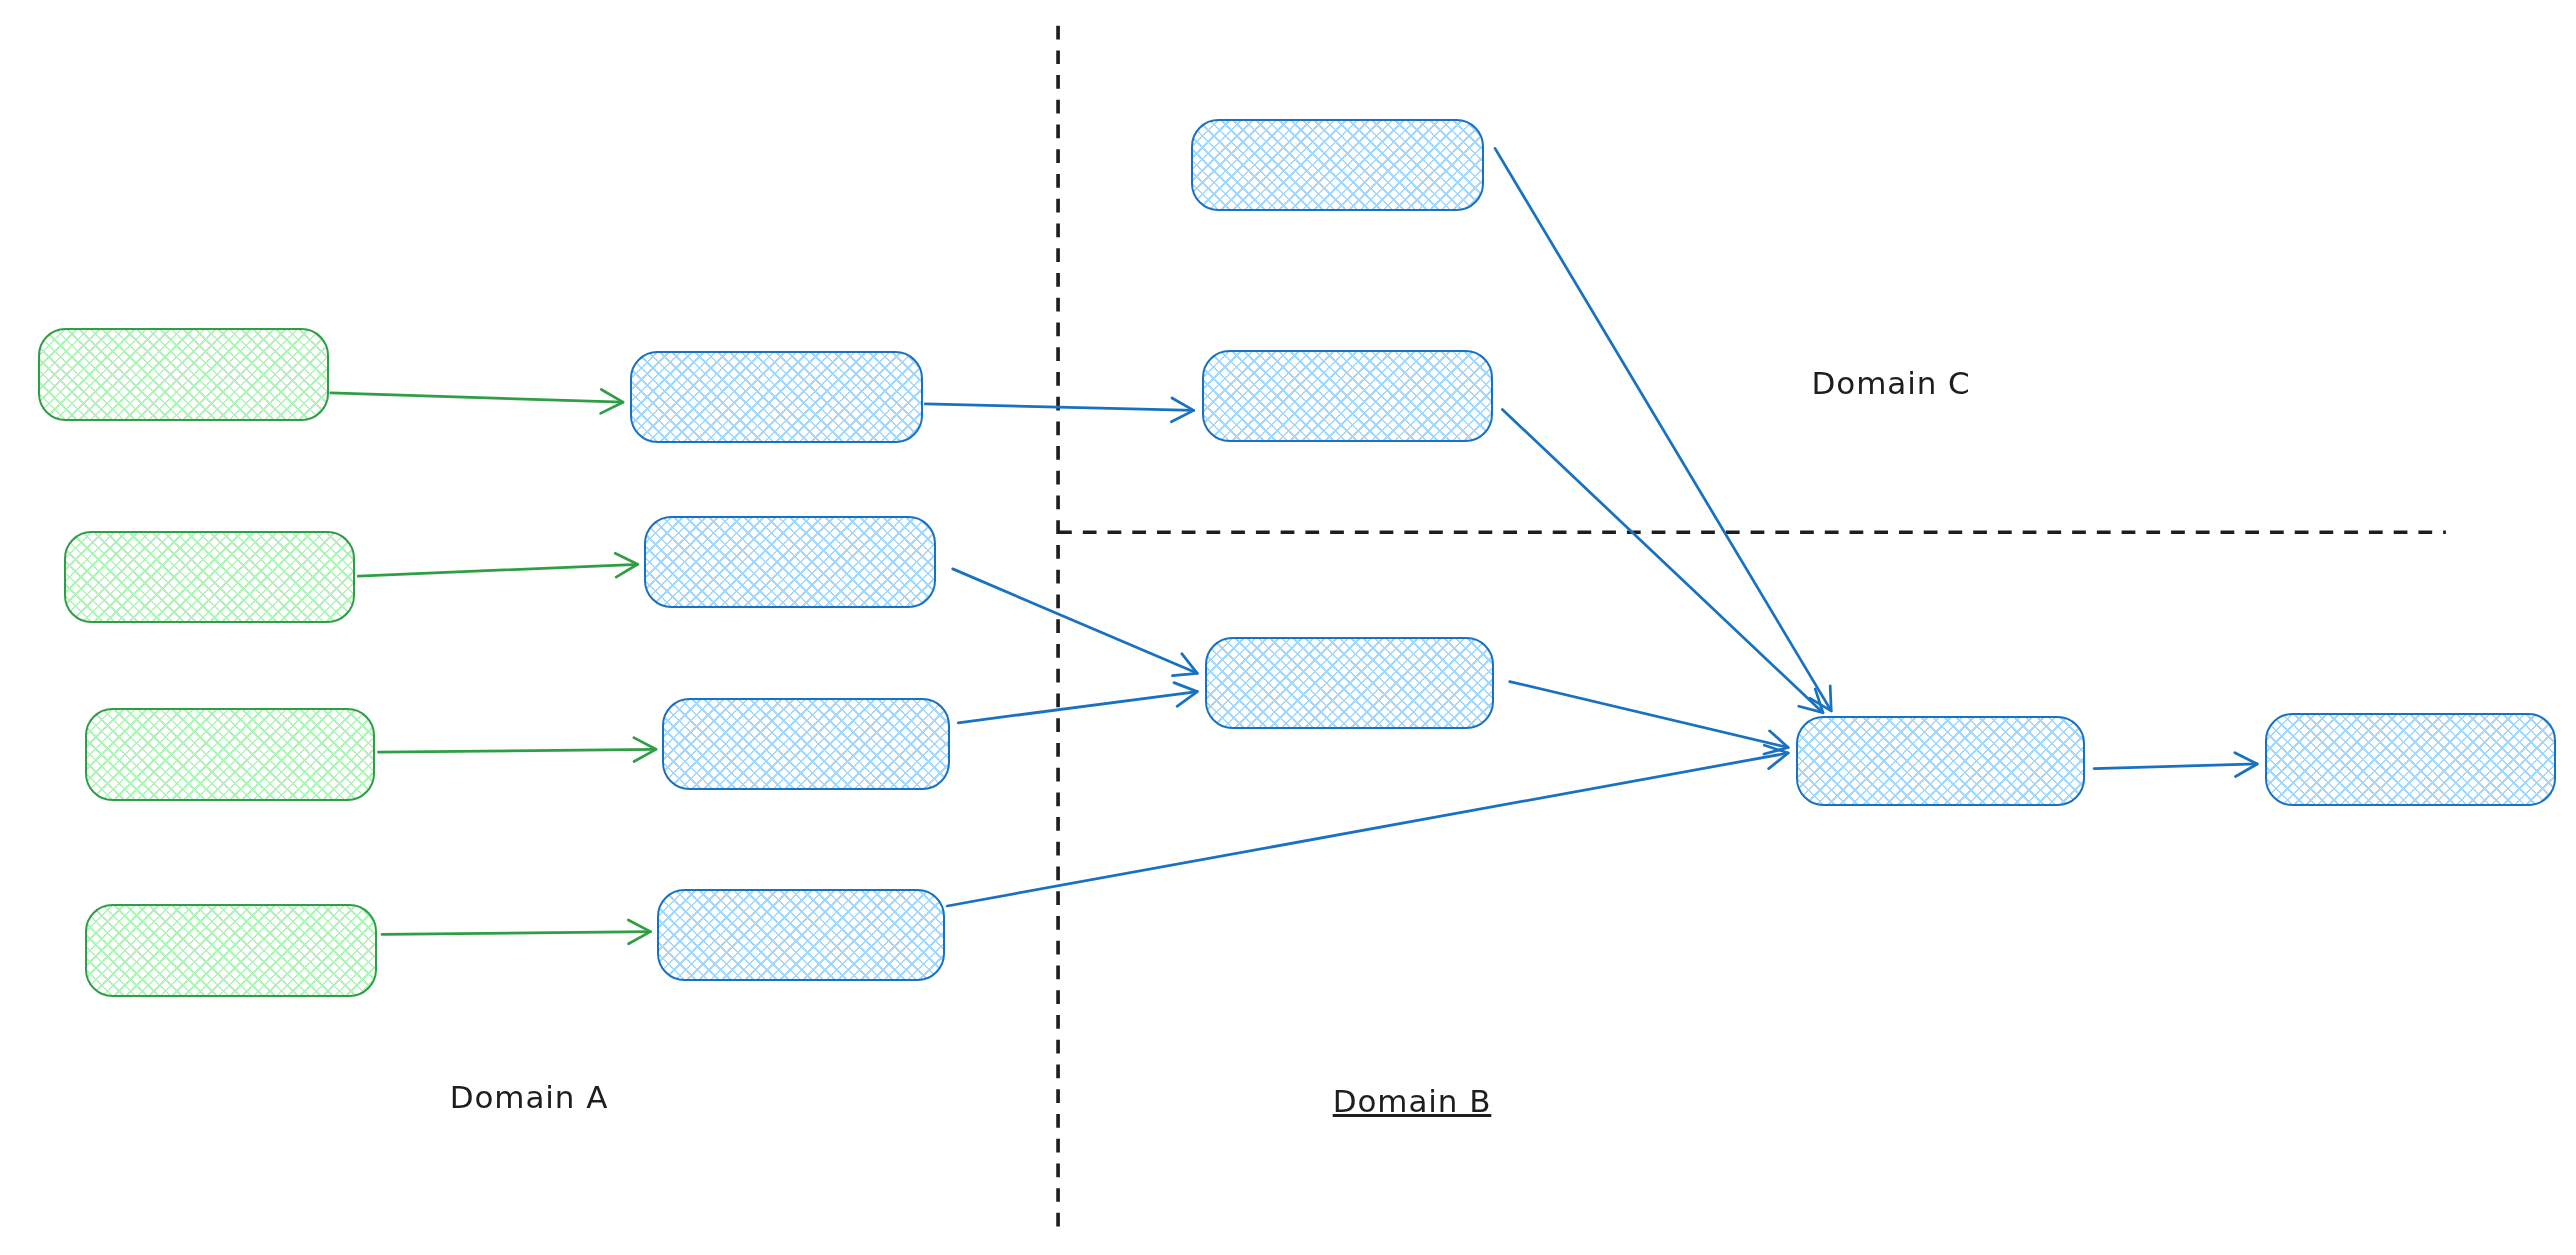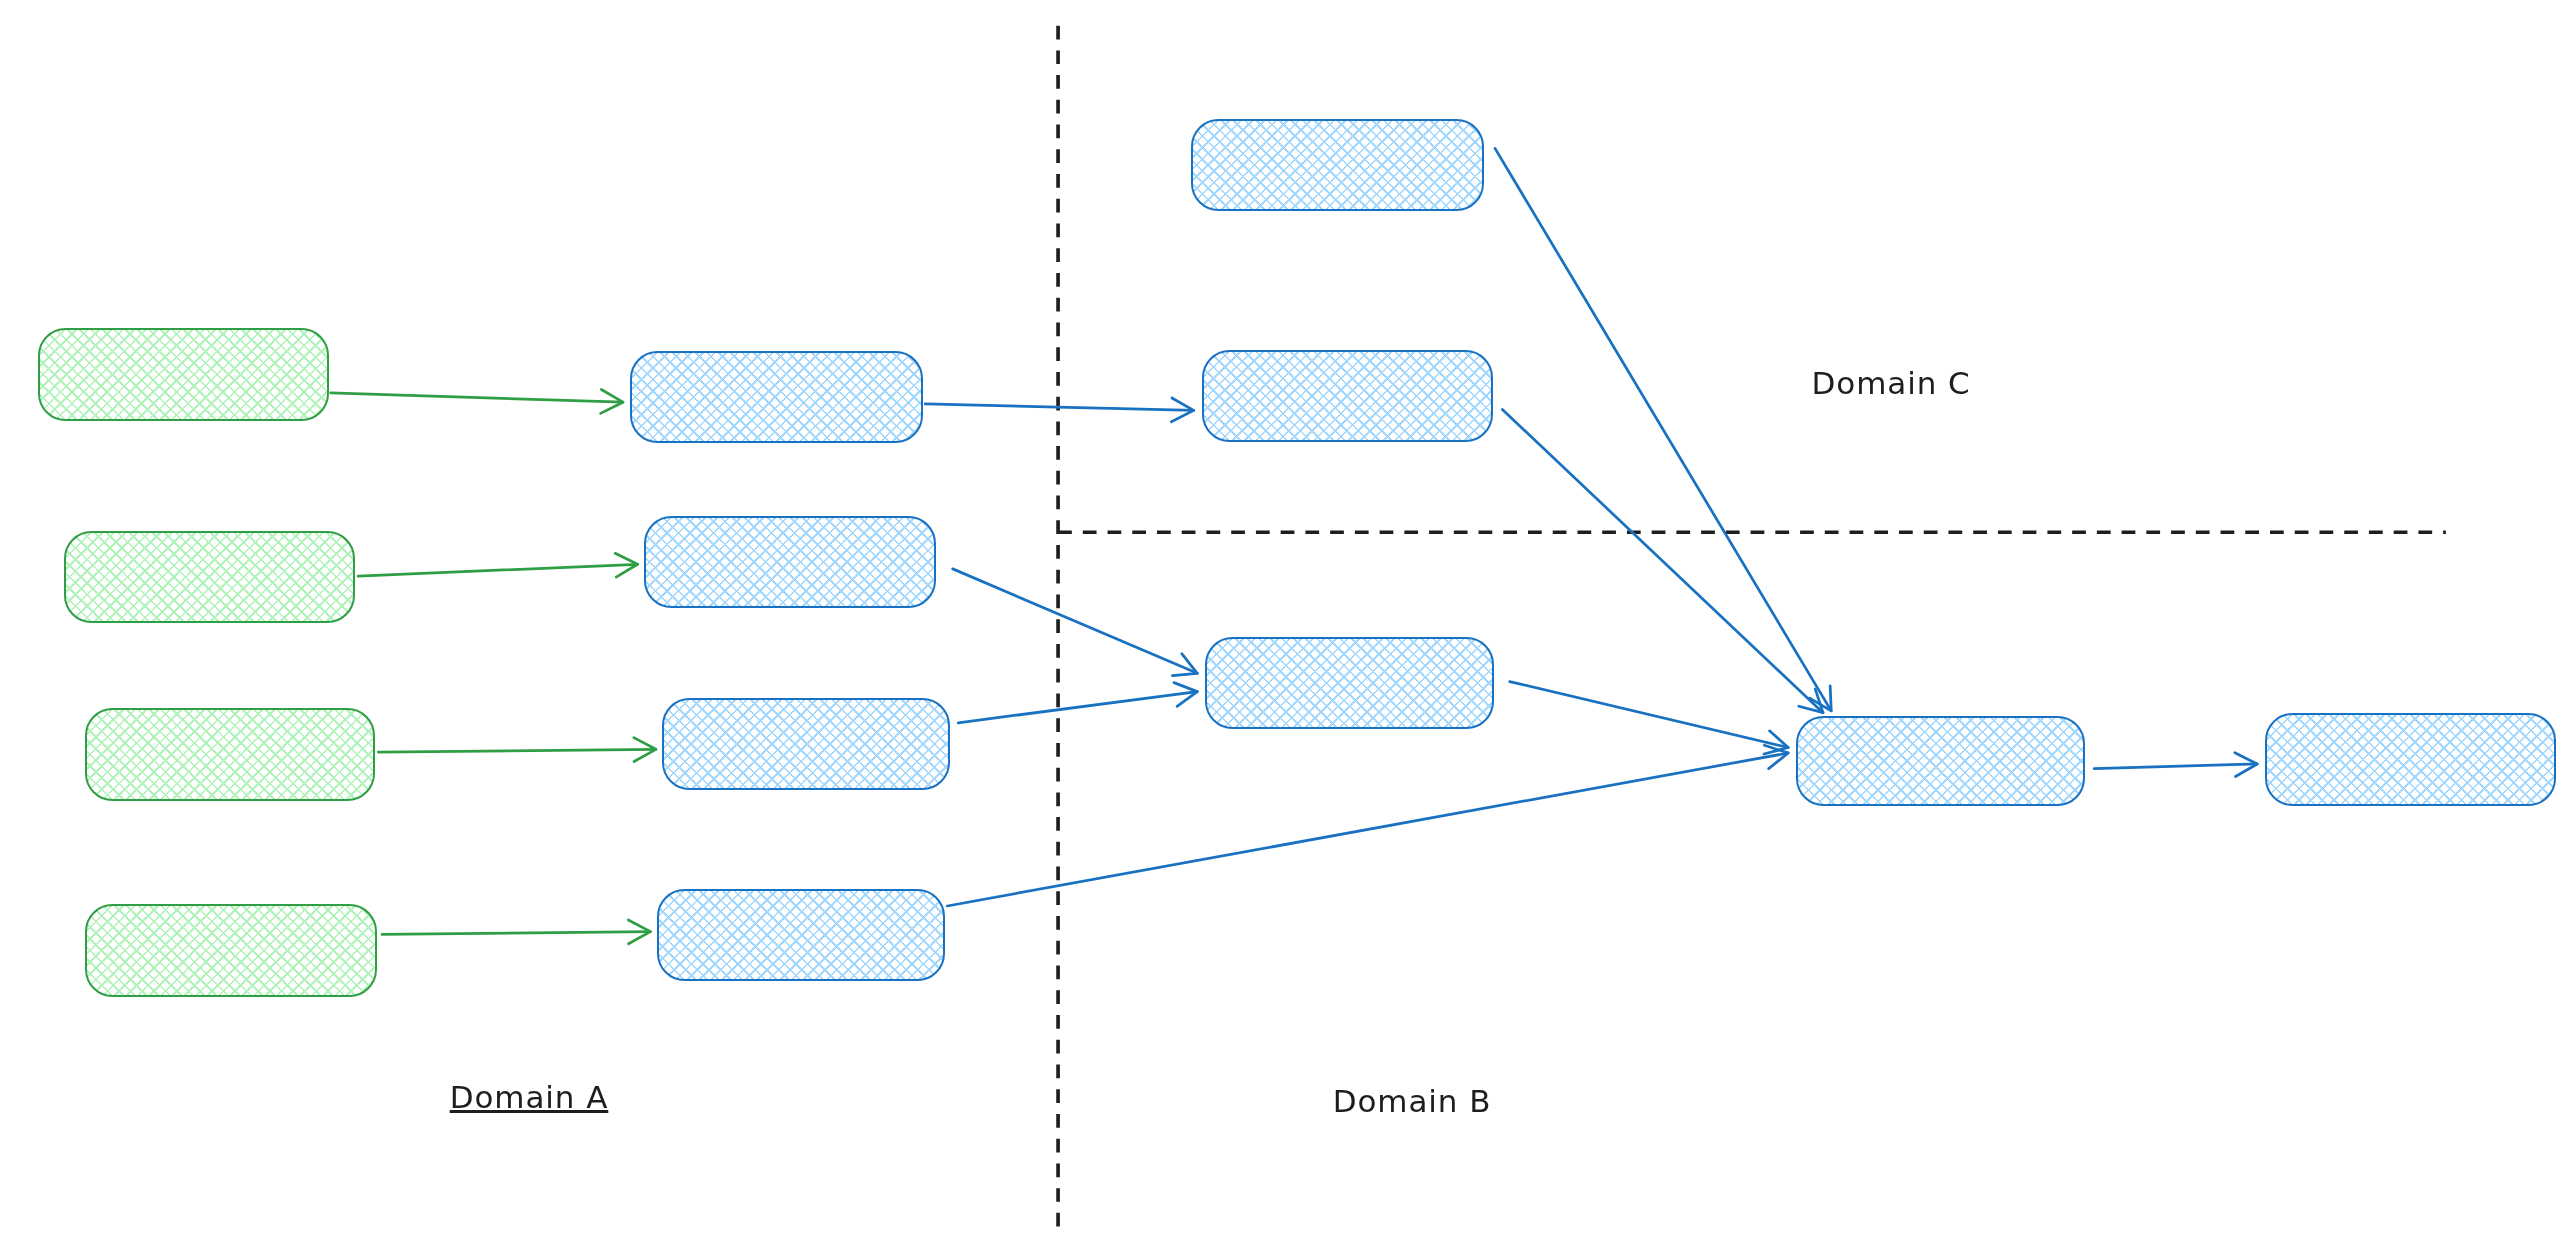--- a/index.html
+++ b/index.html
@@ -100,7 +100,7 @@
       <div class="node blue" style="left: 2265px; top: 713px; width: 291px; height: 93px;"></div>
     </div>
 
-  <div class="domain-label" style="left:529px;top:1097px;text-decoration:underline;">Domain A</div>
+  <div class="domain-label" style="left:529px;top:1097px;">Domain A</div>
   <div class="domain-label" style="left:1412px;top:1101px;">Domain B</div>
   <div class="domain-label" style="left:1891px;top:383px;">Domain C</div>
 

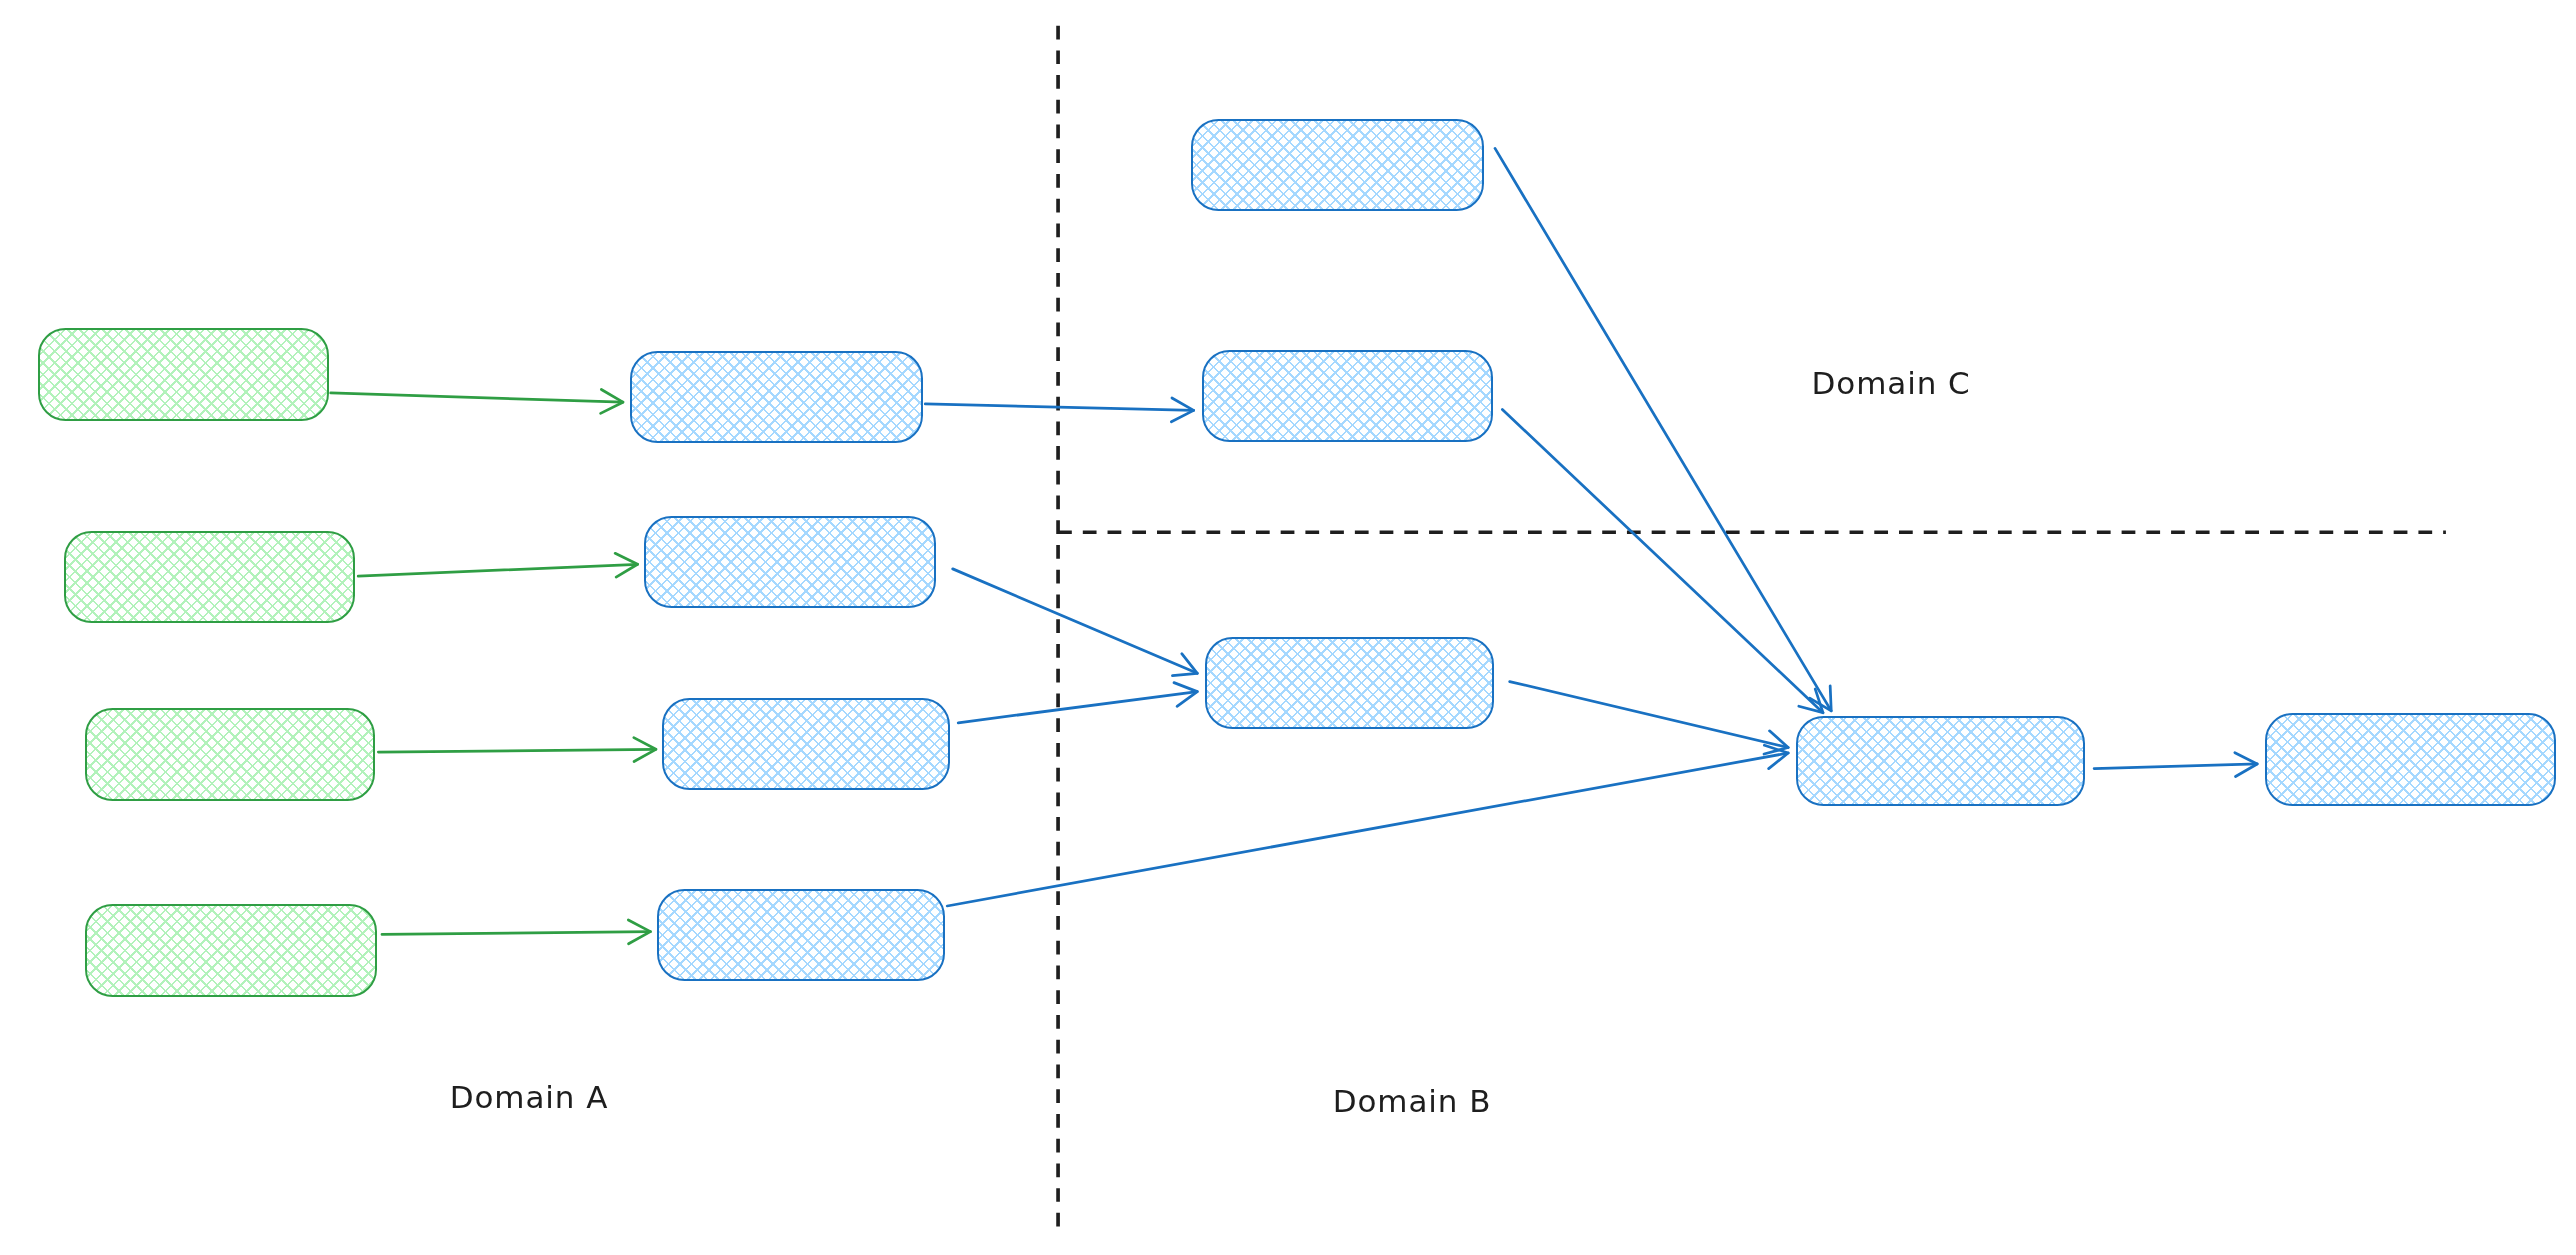--- a/index.html
+++ b/index.html
@@ -101,7 +101,7 @@
     </div>
 
   <div class="domain-label" style="left:529px;top:1097px;">Domain A</div>
-  <div class="domain-label" style="left:1412px;top:1101px;">Domain B</div>
+  <div class="domain-label" style="left:1412px;top:1101px;text-decoration:underline;">Domain B</div>
   <div class="domain-label" style="left:1891px;top:383px;">Domain C</div>
 
 </div>

